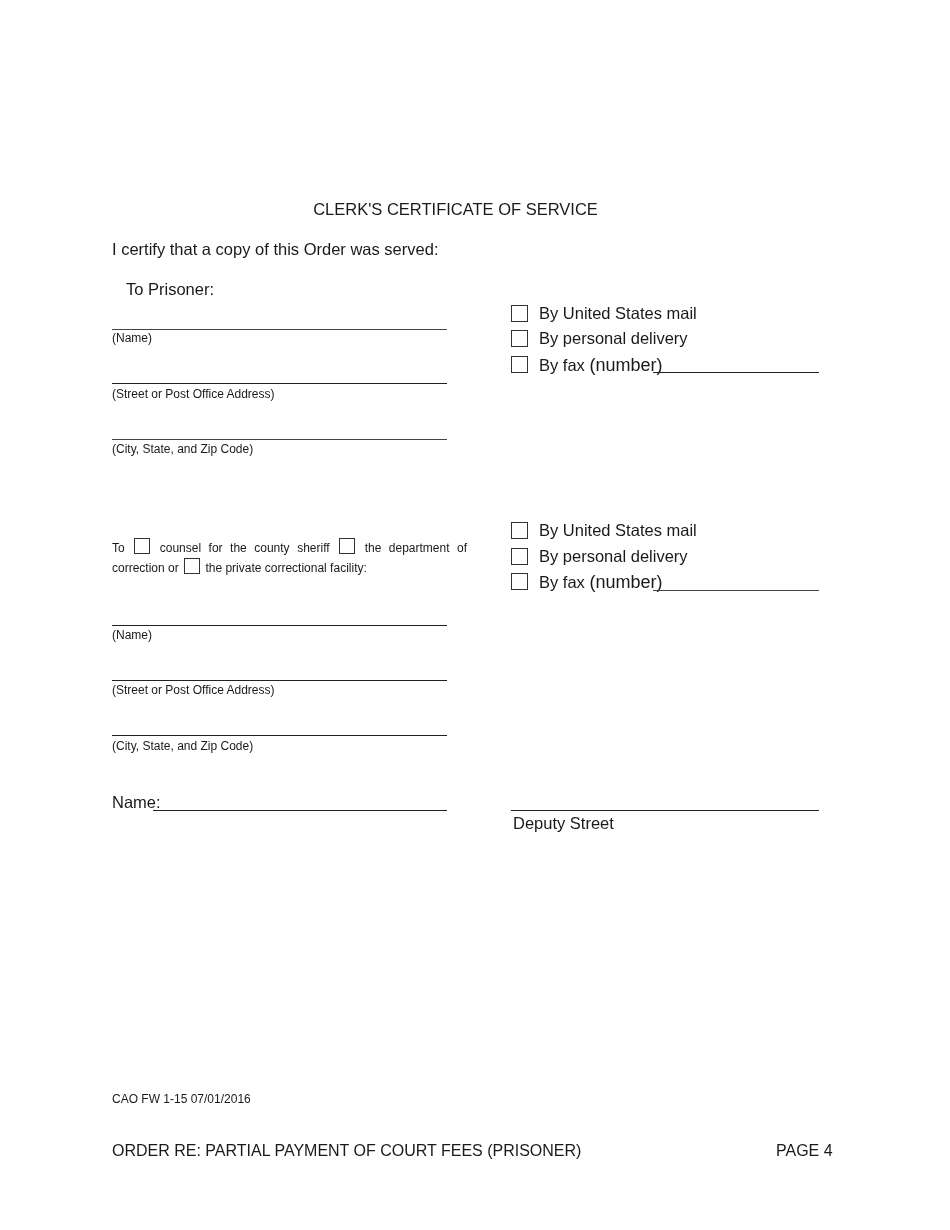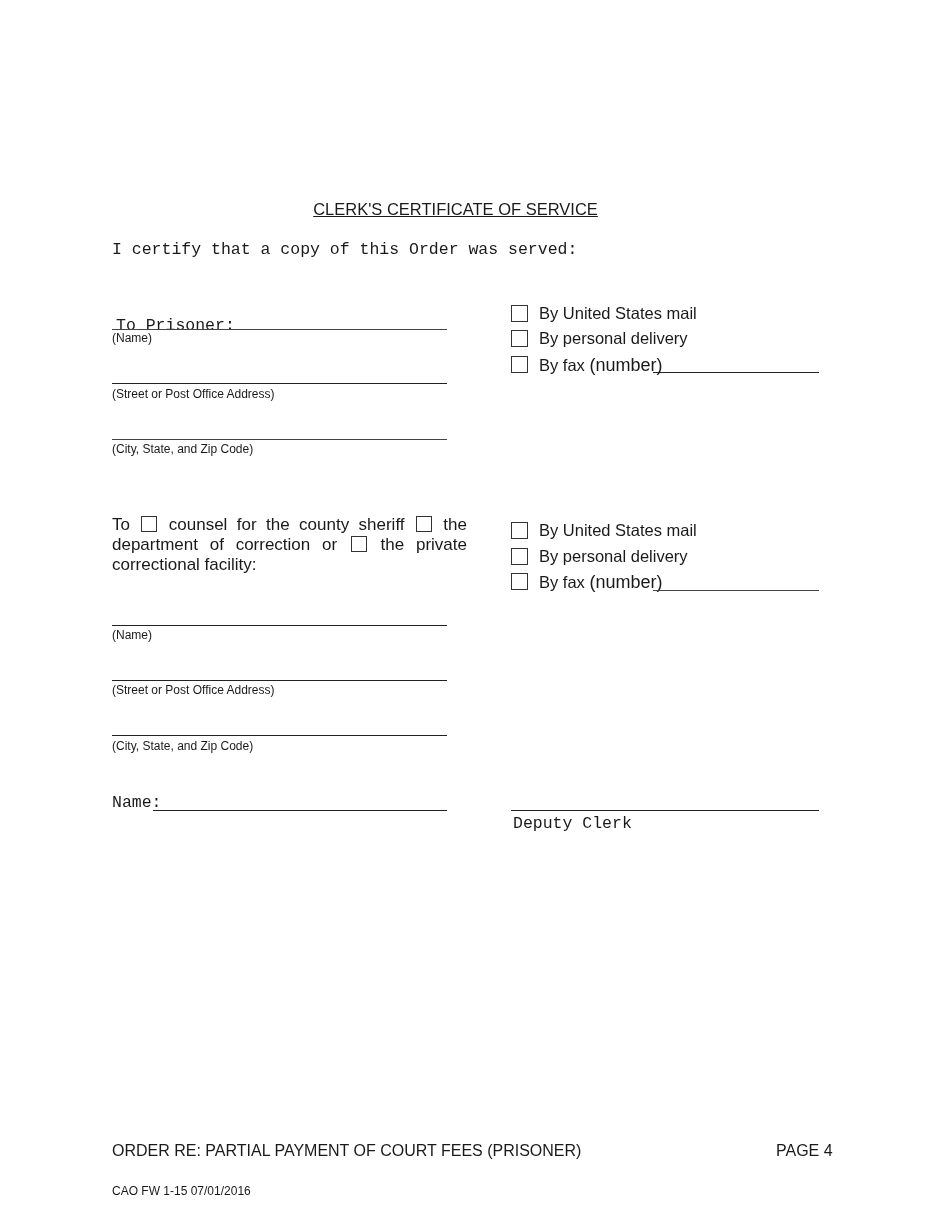--- a/index.html
+++ b/index.html
@@ -8,7 +8,7 @@
       font-family: "Liberation Sans", sans-serif; color: #1a1a1a; overflow: hidden;
     }
     .abs { position: absolute; }
-    .title { left: 0; width: 911px; top: 200px; text-align: center; font-size: 16.5px; text-decoration: underline; }
+    .title { left: 0; width: 911px; top: 200px; text-align: center; font-size: 16.5px; }
     .body-text { font-size: 16.5px; white-space: nowrap; font-family: Liberation Mono, monospace; }
     .small { font-size: 12px; white-space: nowrap; }
     .rule { height: 0; border-top: 1.4px solid #222; }

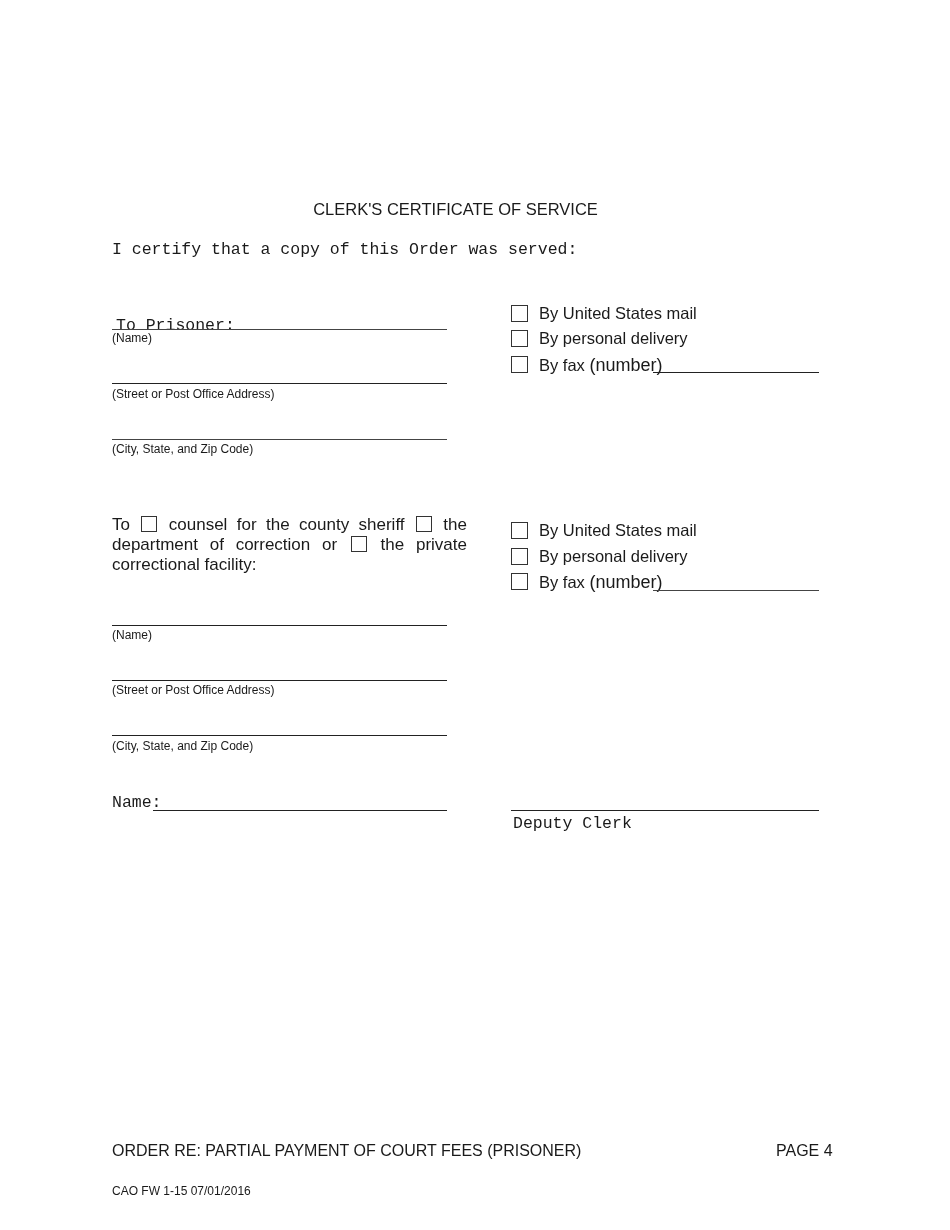--- a/index.html
+++ b/index.html
@@ -9,7 +9,7 @@
     }
     .abs { position: absolute; }
     .title { left: 0; width: 911px; top: 200px; text-align: center; font-size: 16.5px; }
-    .body-text { font-size: 16.5px; white-space: nowrap; font-family: Liberation Mono, monospace; }
+    .body-text { font-size: 16.5px; white-space: nowrap; }
     .small { font-size: 12px; white-space: nowrap; }
     .rule { height: 0; border-top: 1.4px solid #222; }
     .rule.thin { border-top-width: 1px; border-top-color: #444; }

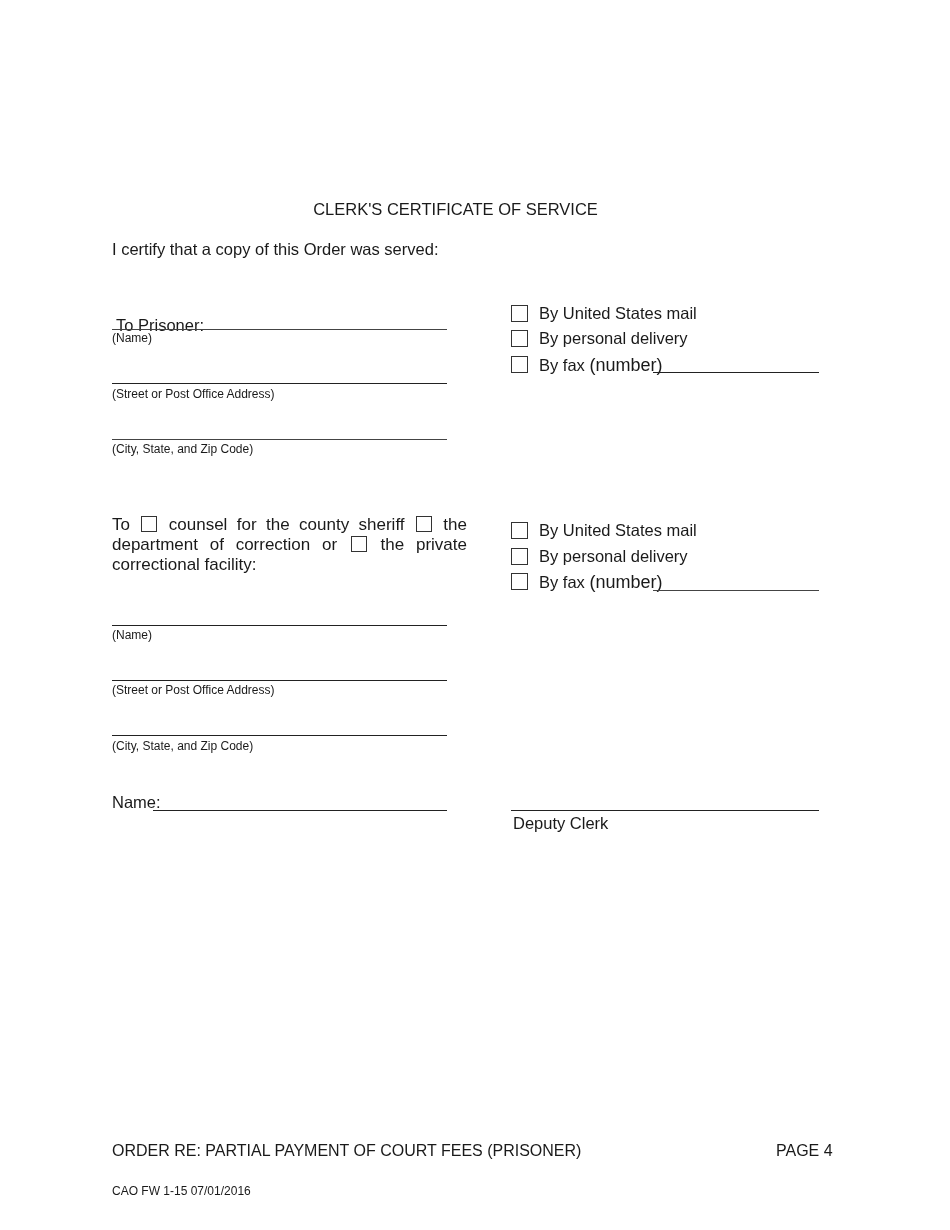--- a/index.html
+++ b/index.html
@@ -36,7 +36,7 @@
 <div class="abs title">CLERK'S CERTIFICATE OF SERVICE</div>
 <div class="abs body-text" style="left:112px; top:240px;">I certify that a copy of this Order was served:</div>
 
-<div class="abs body-text" style="left:116px; top:280px;margin-top:36px;">To Prisoner:</div>
+<div class="abs body-text" style="left:126px; top:280px;">To Prisoner:</div>
 
 <div class="abs rule thin" style="left:112px; top:329px; width:335px;"></div>
 <div class="abs small" style="left:112px; top:331px;">(Name)</div>

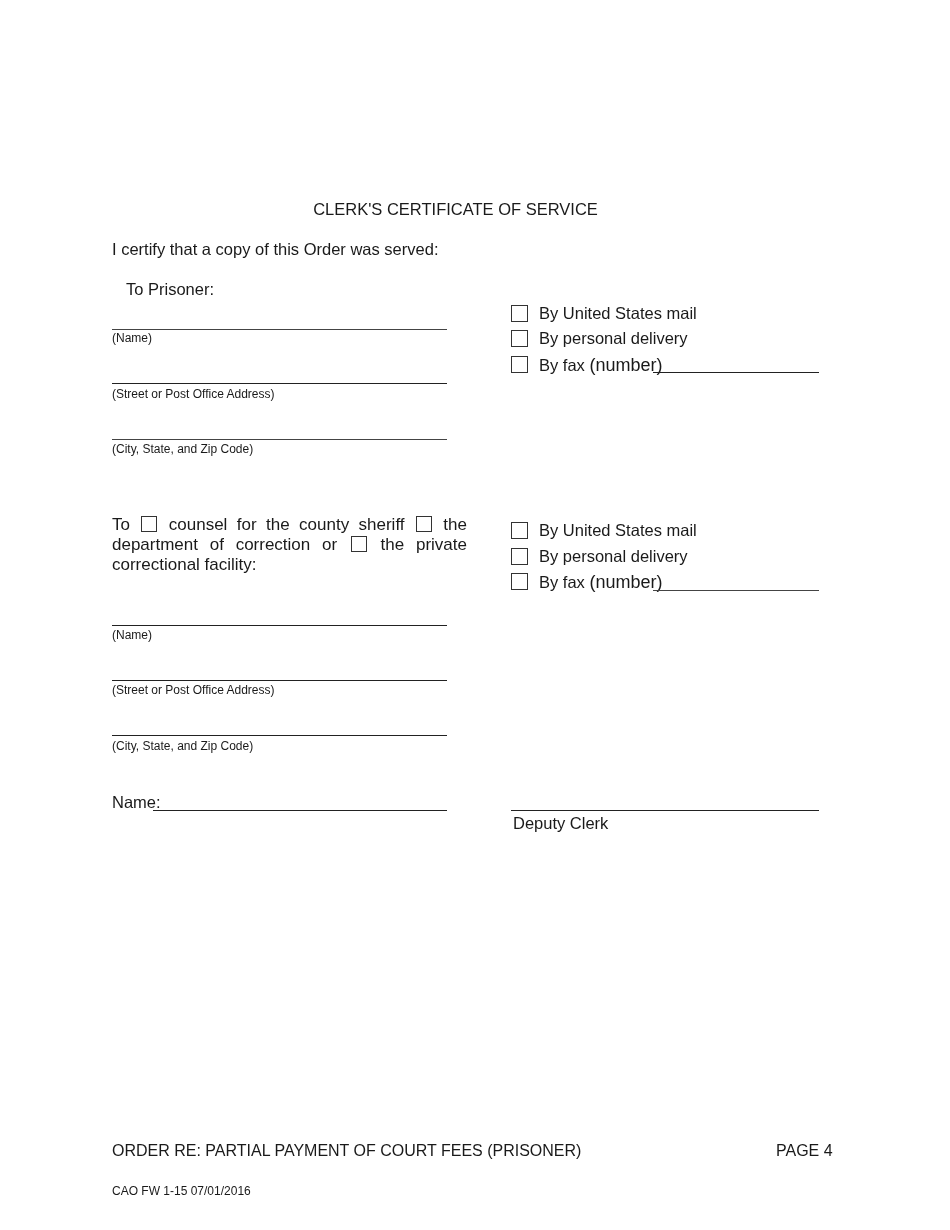--- a/index.html
+++ b/index.html
@@ -20,7 +20,7 @@
     .opt-label { font-size: 16.5px; white-space: nowrap; text-align: right; }
     .opt-label .sub { font-size: 18px; }
     .para {
-      left: 112px; top: 515px; width: 355px; font-size: 17px; line-height: 20px;
+      left: 112px; top: 538px; width: 355px; font-size: 12px; line-height: 20px;
       text-align: justify; text-align-last: left;
     }
     .icb {

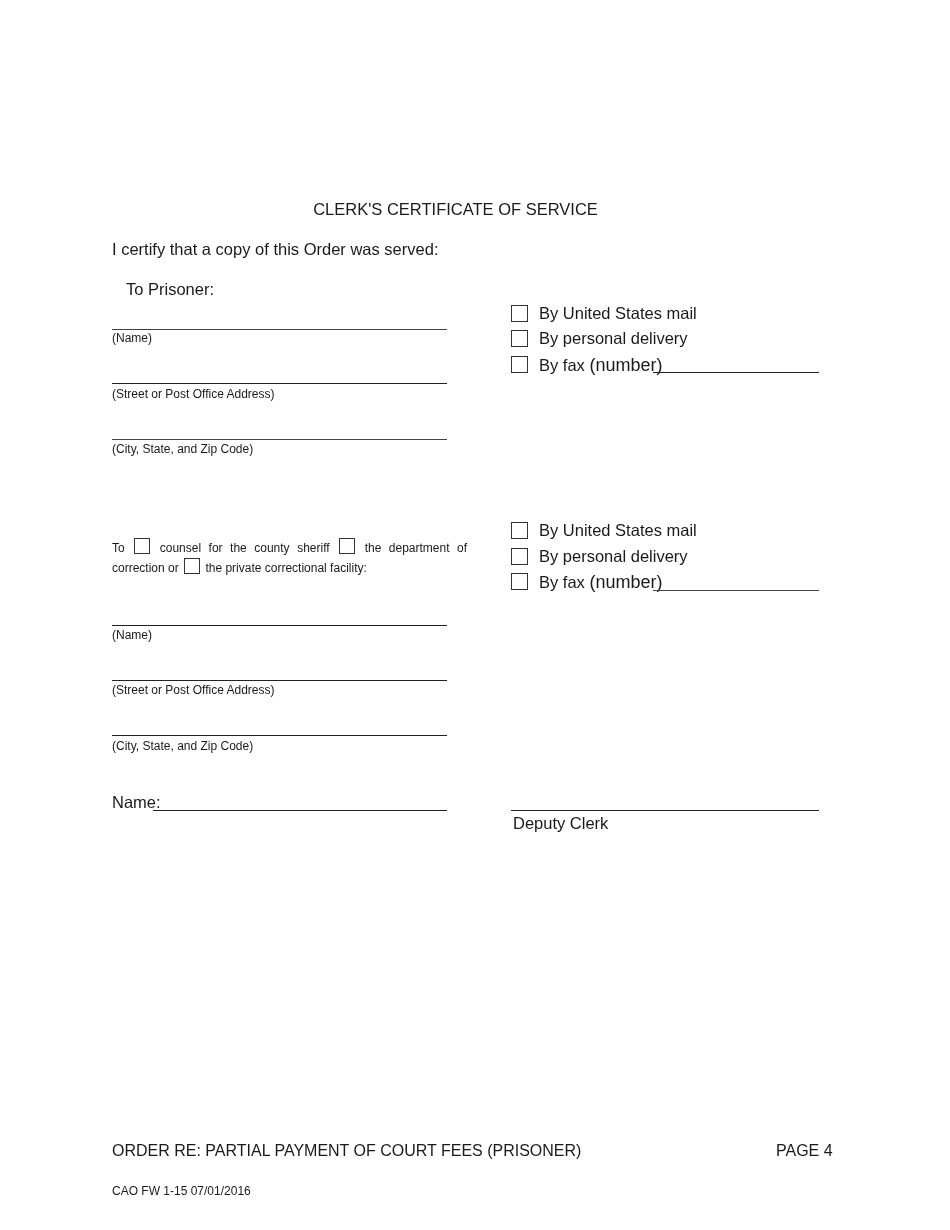--- a/index.html
+++ b/index.html
@@ -100,7 +100,7 @@
 <div class="abs rule" style="left:153px; top:810px; width:294px;"></div>
 
 <div class="abs rule" style="left:511px; top:810px; width:308px;"></div>
-<div class="abs body-text" style="left:513px; top:814px;">Deputy Clerk</div>
+<div class="abs body-text" style="left:513px; top:814px;">Deputy Street</div>
 
 <div class="abs footer-main" style="left:112px; top:1142px;">ORDER RE: PARTIAL PAYMENT OF COURT FEES (PRISONER)</div>
 <div class="abs footer-code" style="left:112px; top:1184px;">CAO FW 1-15 07/01/2016</div>

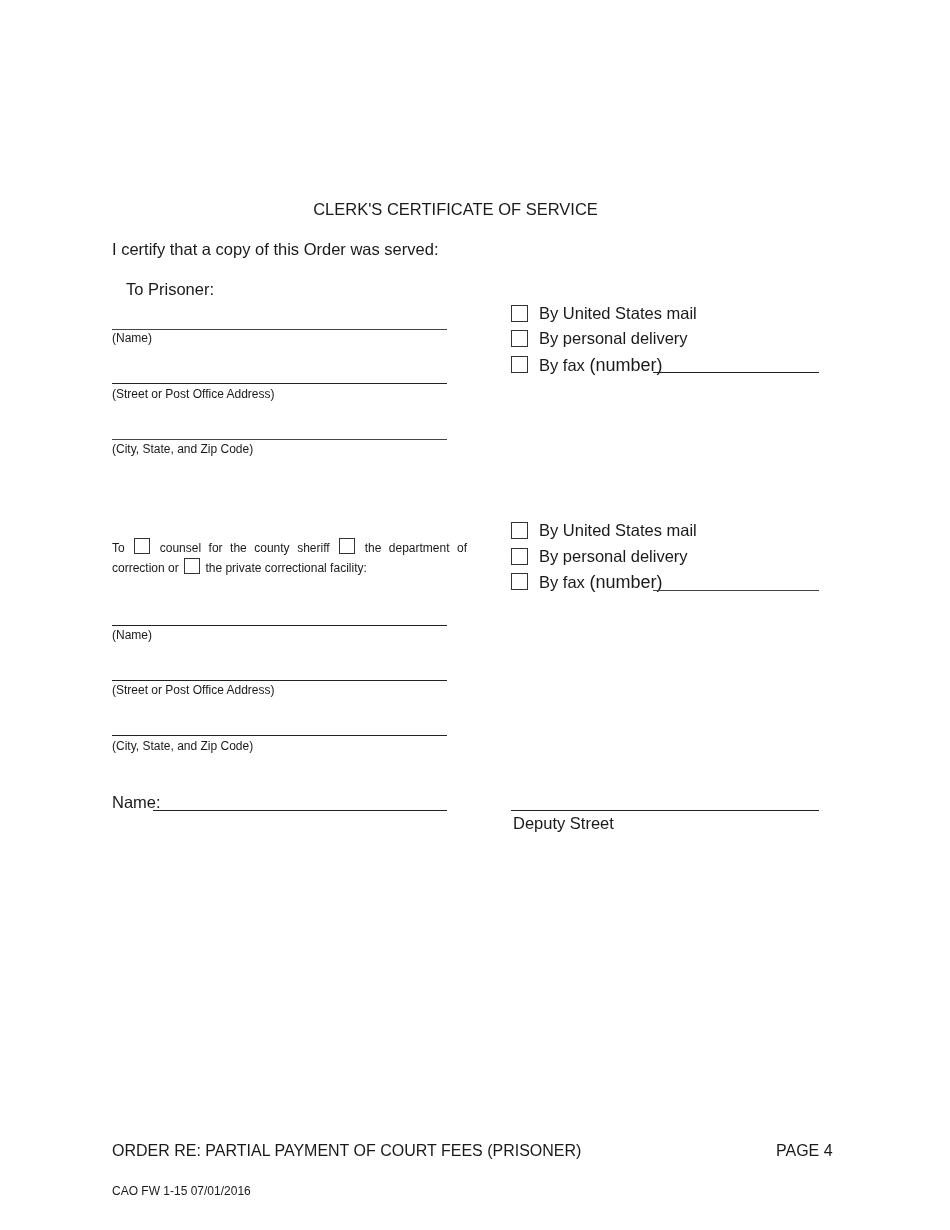--- a/index.html
+++ b/index.html
@@ -103,7 +103,7 @@
 <div class="abs body-text" style="left:513px; top:814px;">Deputy Street</div>
 
 <div class="abs footer-main" style="left:112px; top:1142px;">ORDER RE: PARTIAL PAYMENT OF COURT FEES (PRISONER)</div>
-<div class="abs footer-code" style="left:112px; top:1184px;">CAO FW 1-15 07/01/2016</div>
+<div class="abs footer-code" style="left:112px; top:1092px;">CAO FW 1-15 07/01/2016</div>
 <div class="abs footer-main" style="left:776px; top:1142px;">PAGE 4</div>
 
 </body></html>

